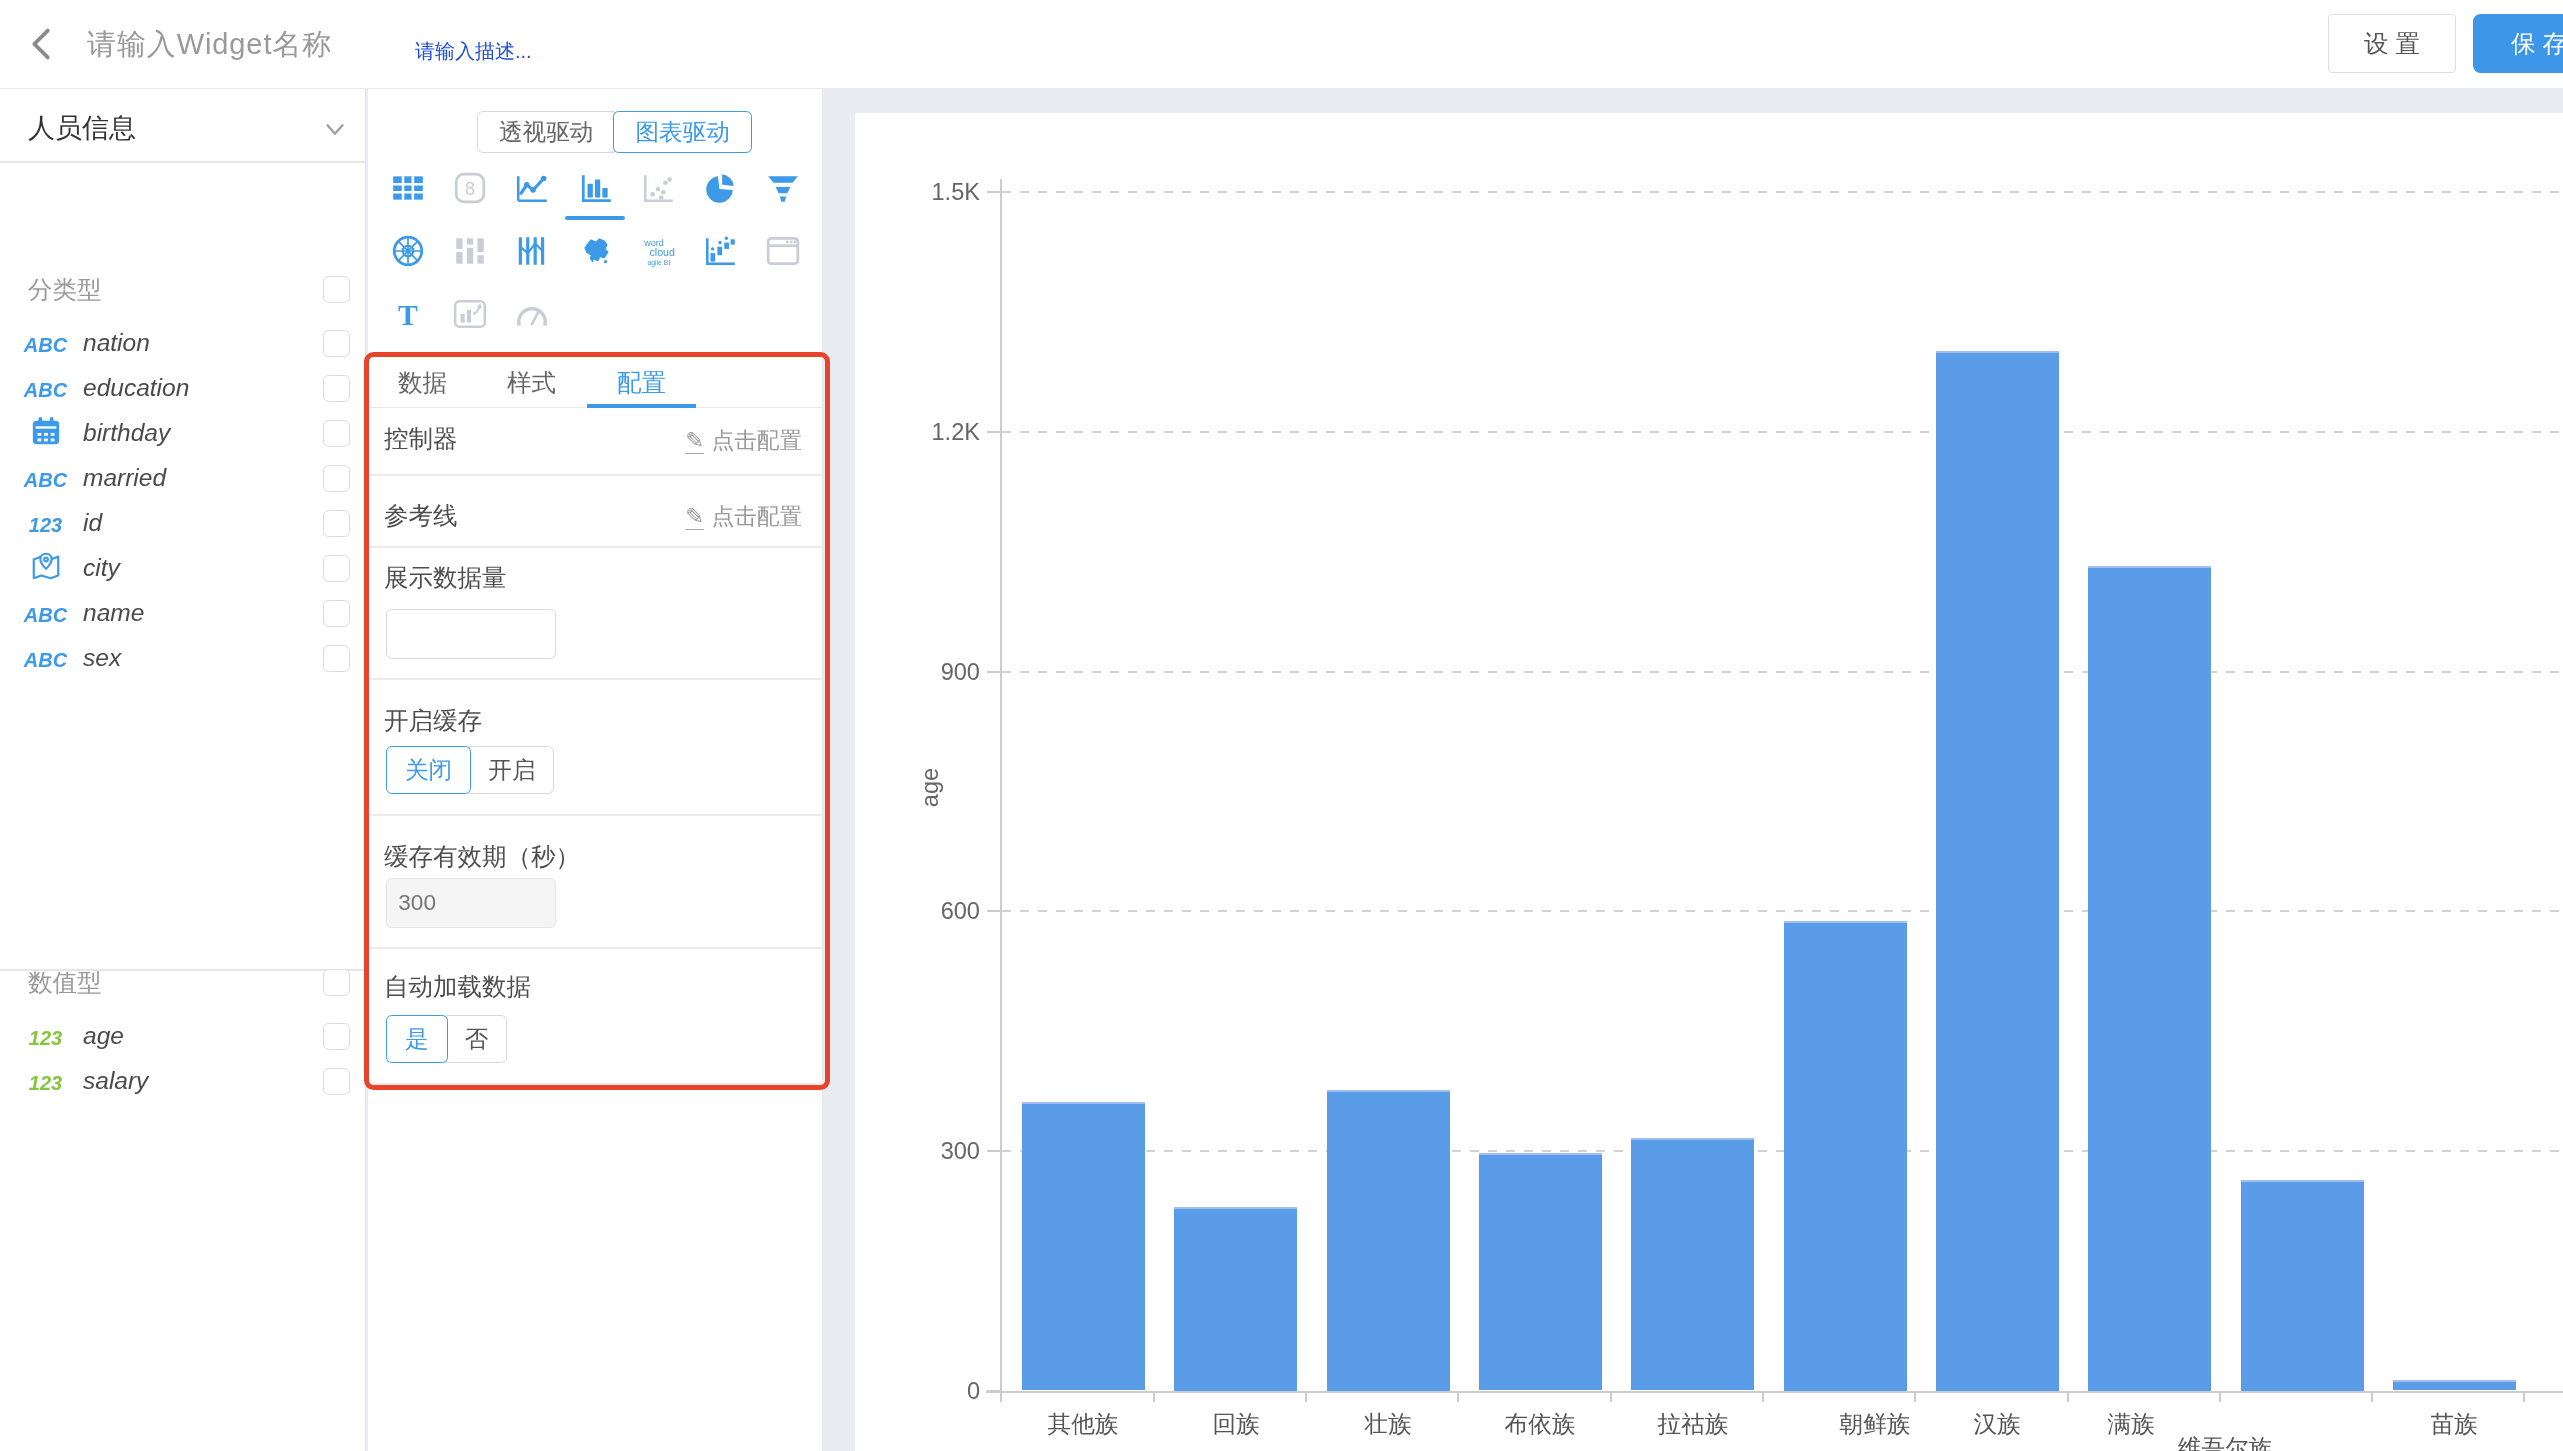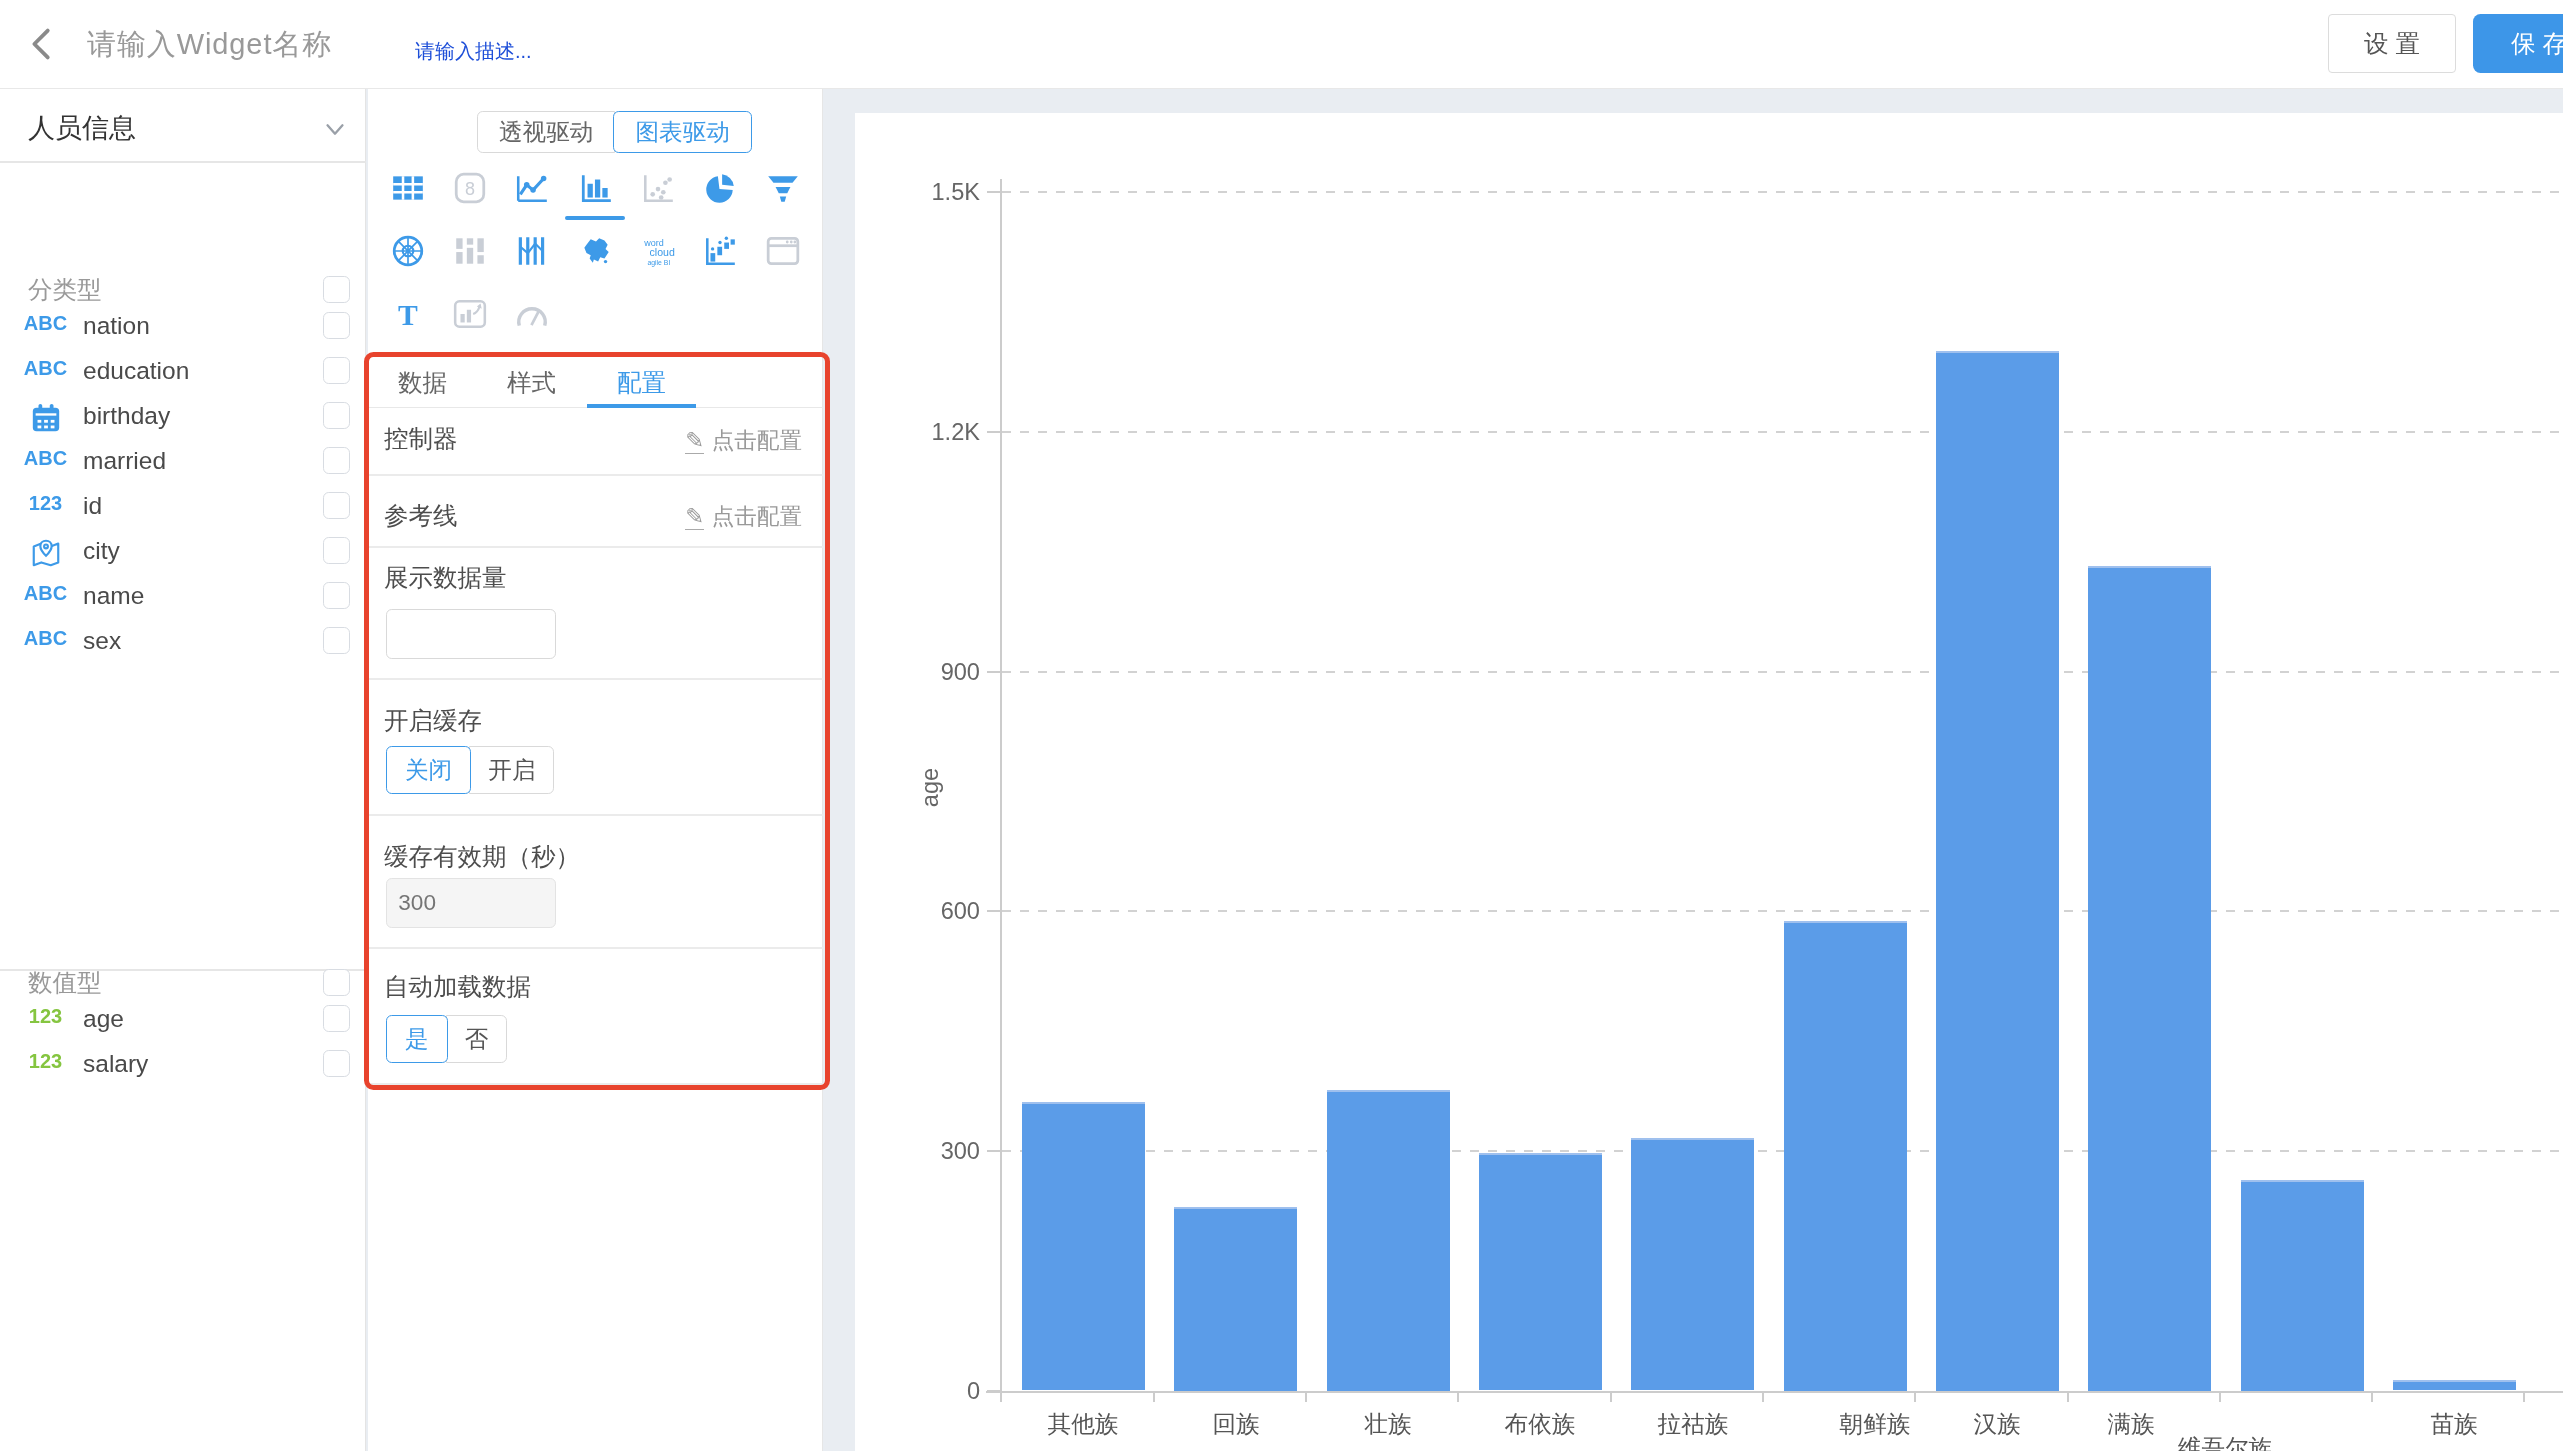--- a/index.html
+++ b/index.html
@@ -21,7 +21,7 @@
   .sb-div{position:absolute;left:0;width:366px;height:1.9px;background:#e6e6e6;}
   .sec-head{display:flex;align-items:center;height:45px;padding:0 16px 0 28px;}
   .sec-label{flex:1;font-size:24.5px;color:#999;}
-  .field-row{display:flex;align-items:flex-start;height:45px;padding:0 16px 0 22px;cursor:pointer;}
+  .field-row{display:flex;align-items:flex-end;height:45px;padding:0 16px 0 22px;cursor:pointer;font-style:italic;}
   .ficon{width:47px;display:flex;justify-content:center;align-items:center;}
   .ftext{flex:1;margin-left:14px;font-size:24.5px;color:#4a4a4a;}
   .abc{font-size:20px;font-weight:700;color:#3d9ae8;}

